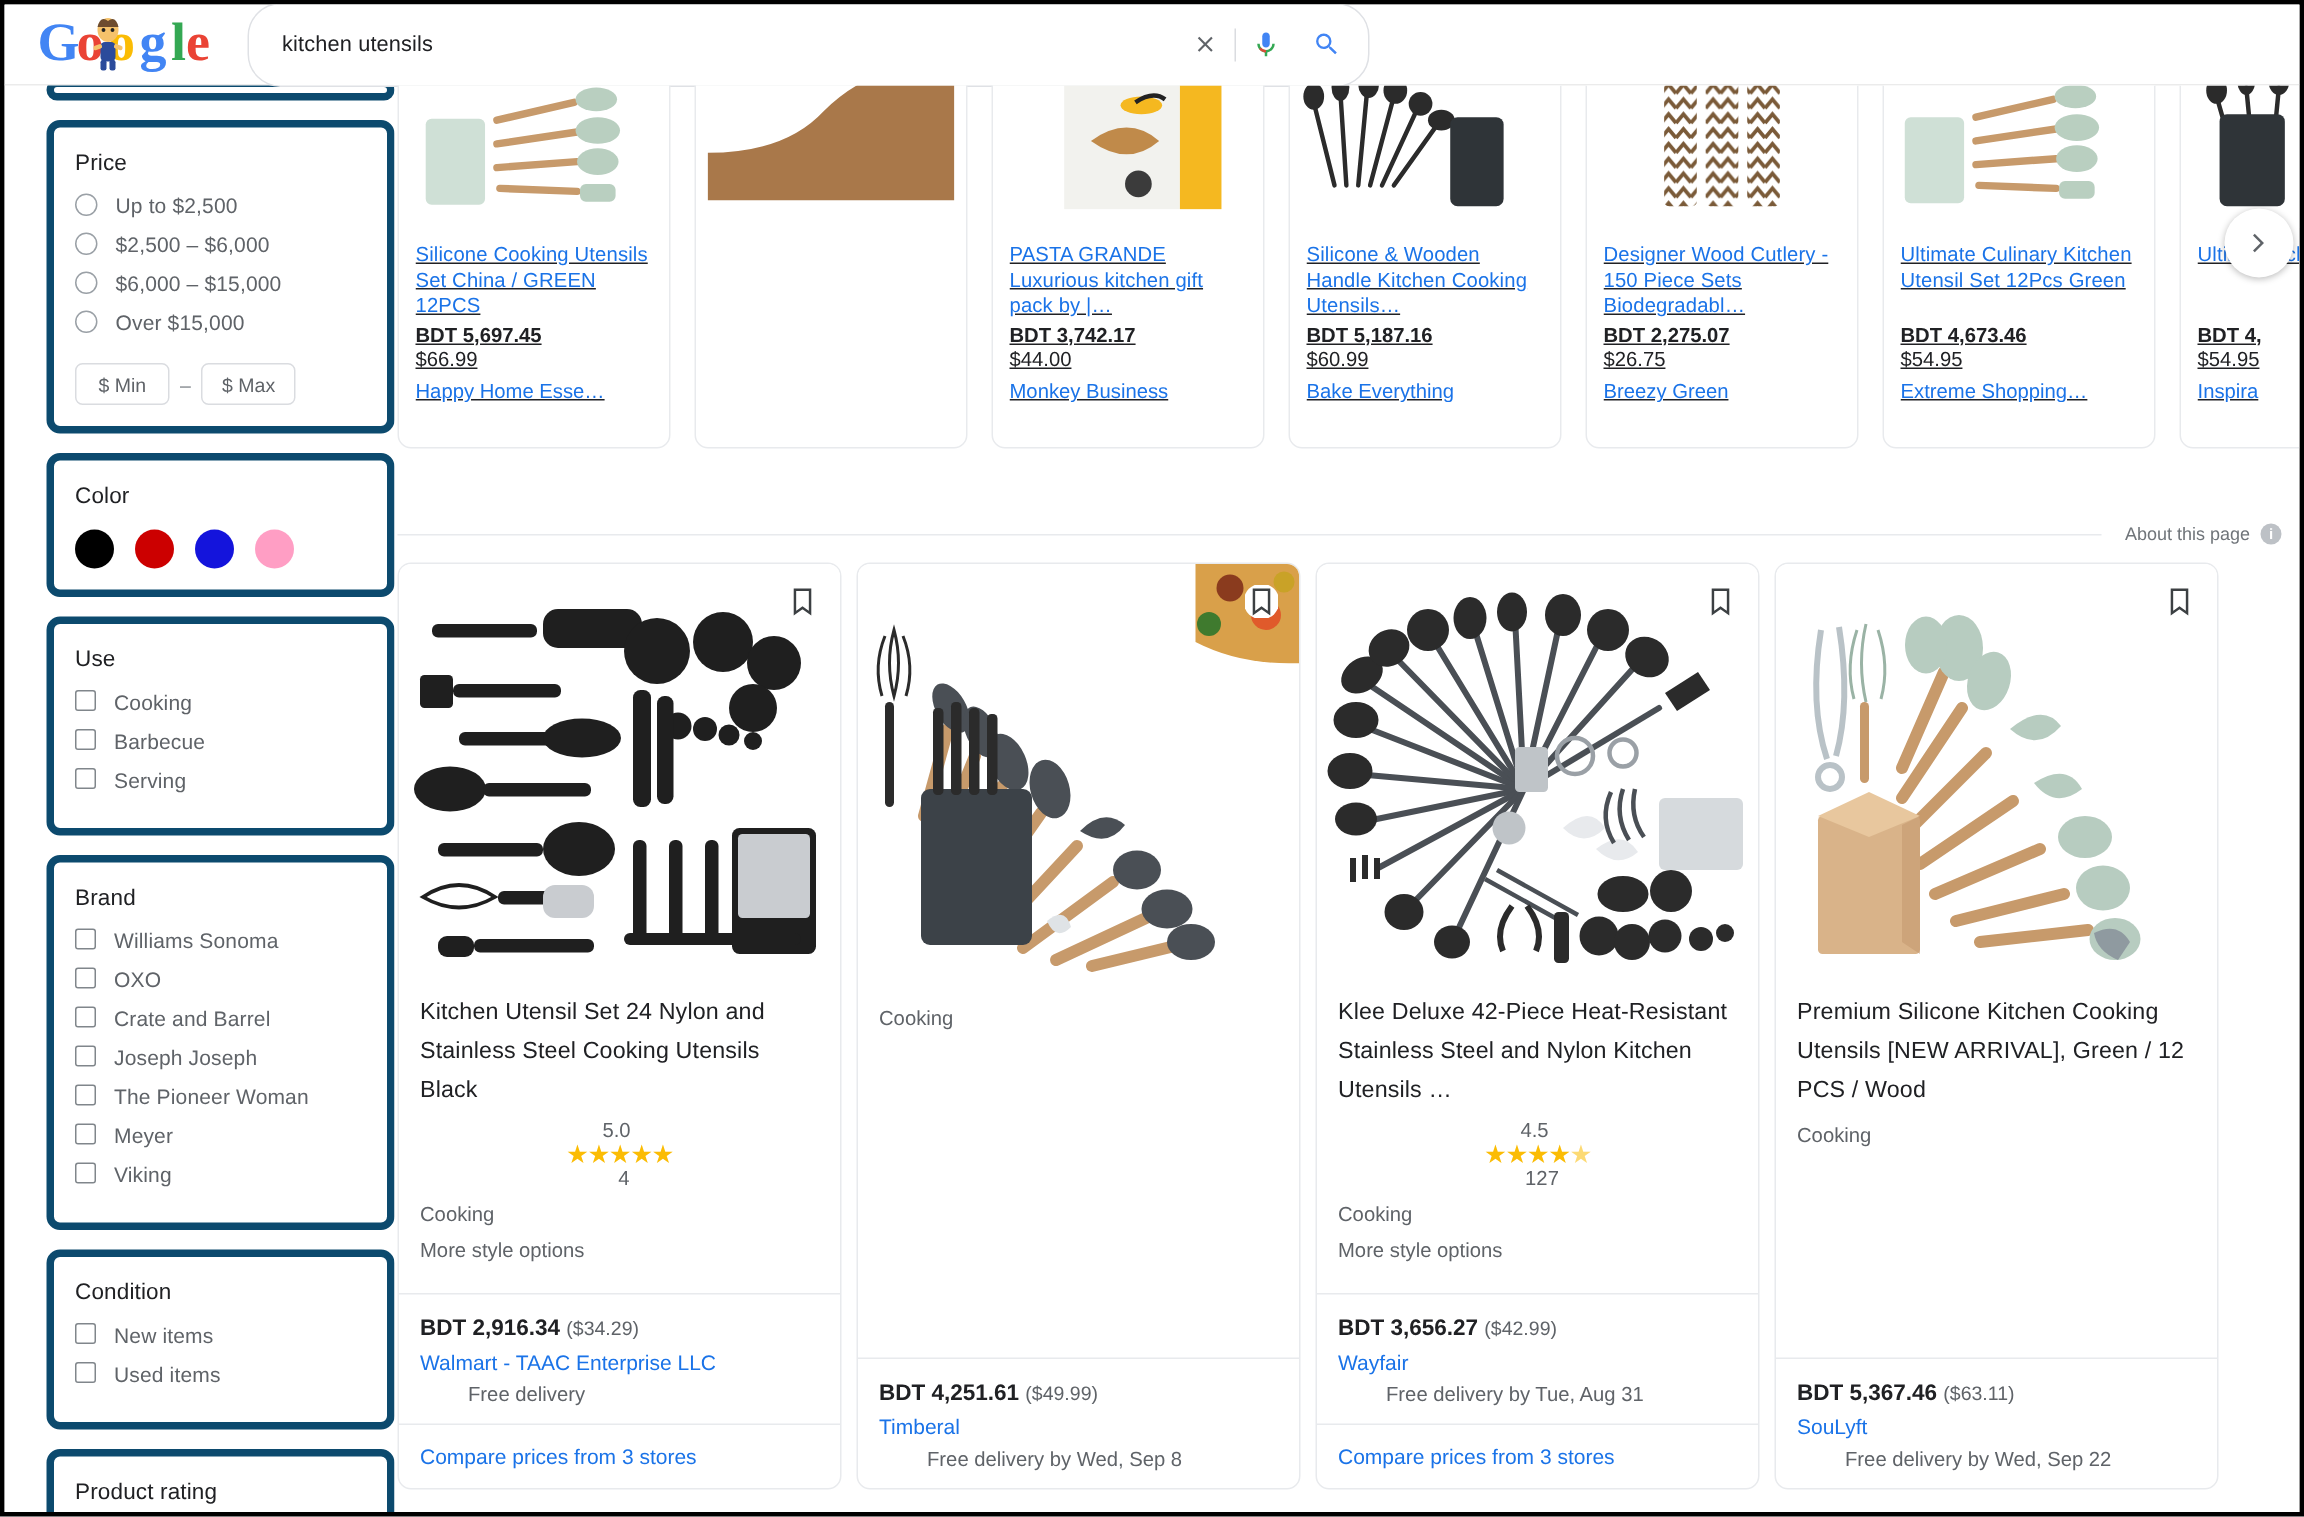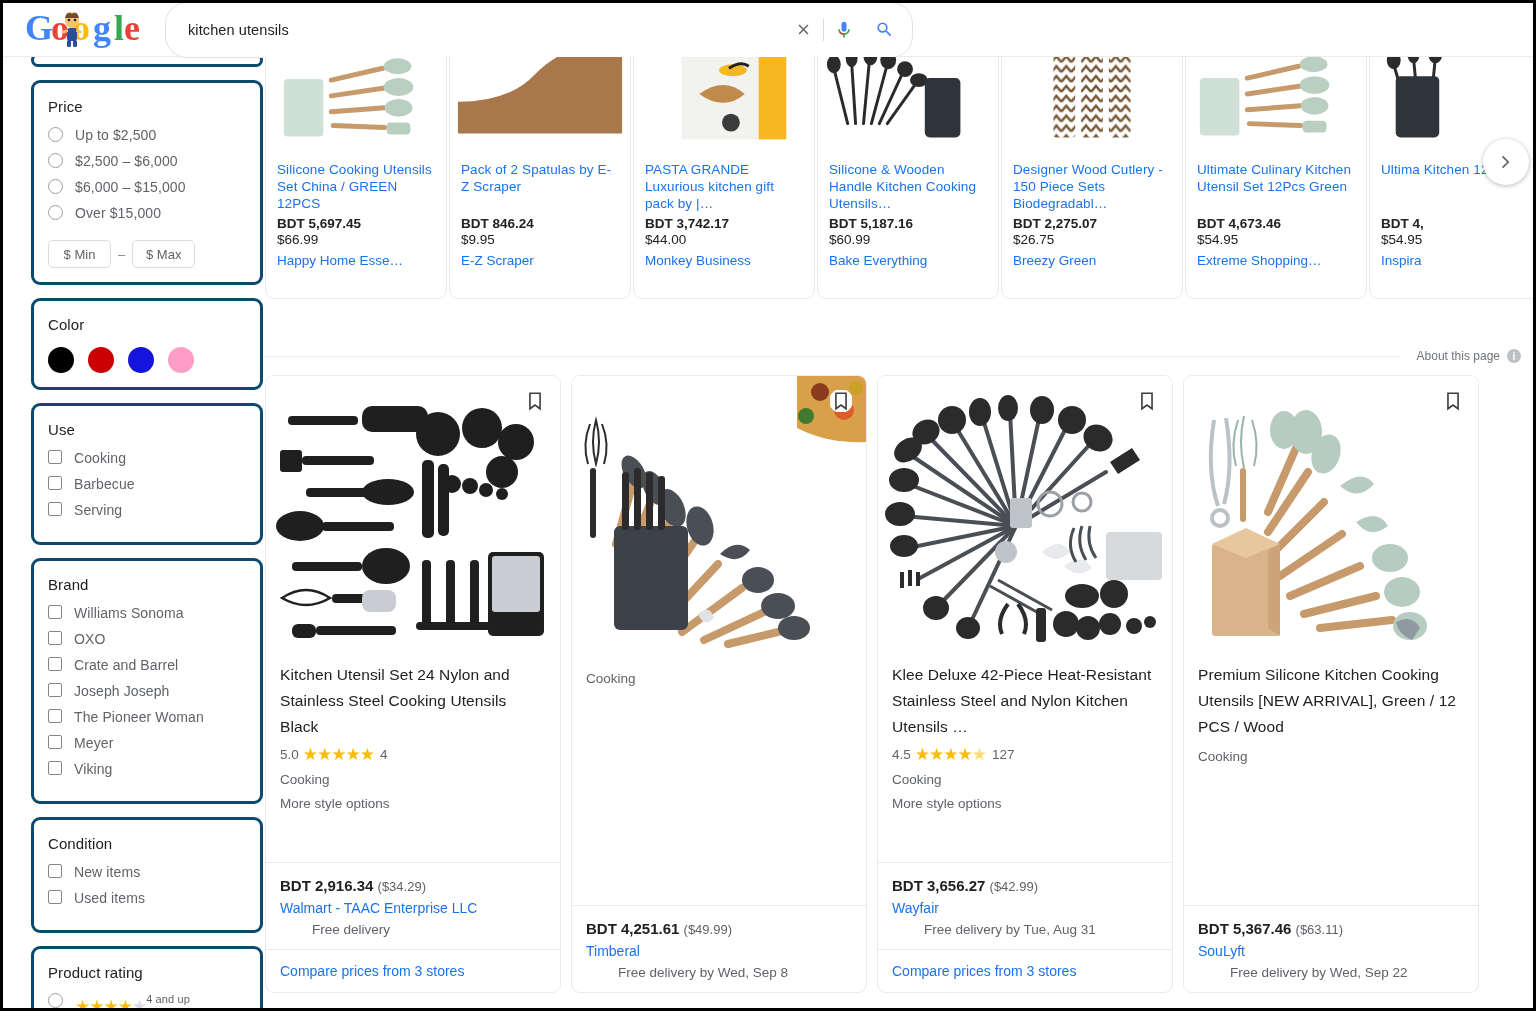--- a/index.html
+++ b/index.html
@@ -31,7 +31,7 @@
   .content { flex:1; position:relative; overflow:hidden; }
 
   
-  .fcard { border:3px solid #0c4a6e; border-radius:9px; margin-bottom:13px; padding:15px 14px 14px 14px; background:#fff; }
+  .fcard { border:5px solid #0c4a6e; border-radius:9px; margin-bottom:13px; padding:15px 14px 14px 14px; background:#fff; }
   .fcard.cut { height:14px; padding:0; margin-top:-4px; margin-bottom:13px; }
   .fcard h3 { margin:0 0 12px 0; font-size:15px; font-weight:400; color:#202124; letter-spacing:.1px; }
   .frow { display:flex; height:26px; font-size:14px; color:#5f6368; letter-spacing:.1px; }

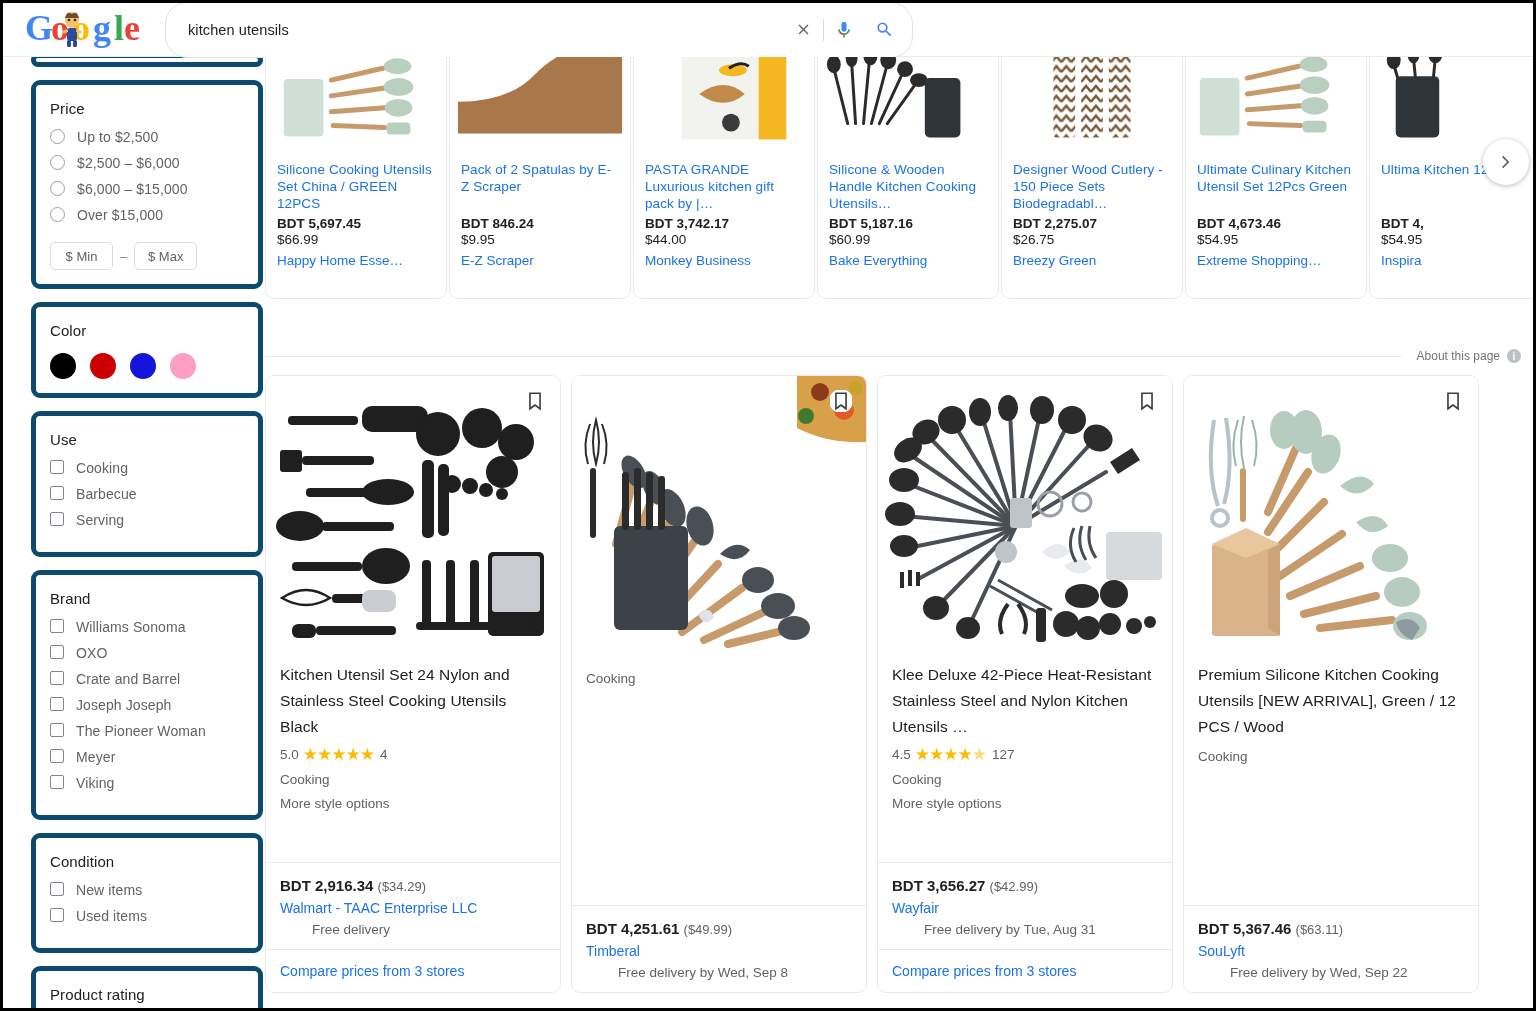--- a/index.html
+++ b/index.html
@@ -50,7 +50,7 @@
 
   
   .carousel { position:relative; height:278px; padding-top:0; overflow:hidden; }
-  .ctrack { display:flex; gap:2px; padding-left:2px; }
+  .ctrack { display:flex; gap:16px; padding-left:2px;text-decoration:underline; }
   .ccard { width:182px; flex:0 0 182px; border:1px solid #e8eaed; border-radius:9px;
            background:#fff; overflow:hidden; height:276px; margin-top:-34px; }
   .cimg { height:128px; background:#fff; position:relative; overflow:hidden;

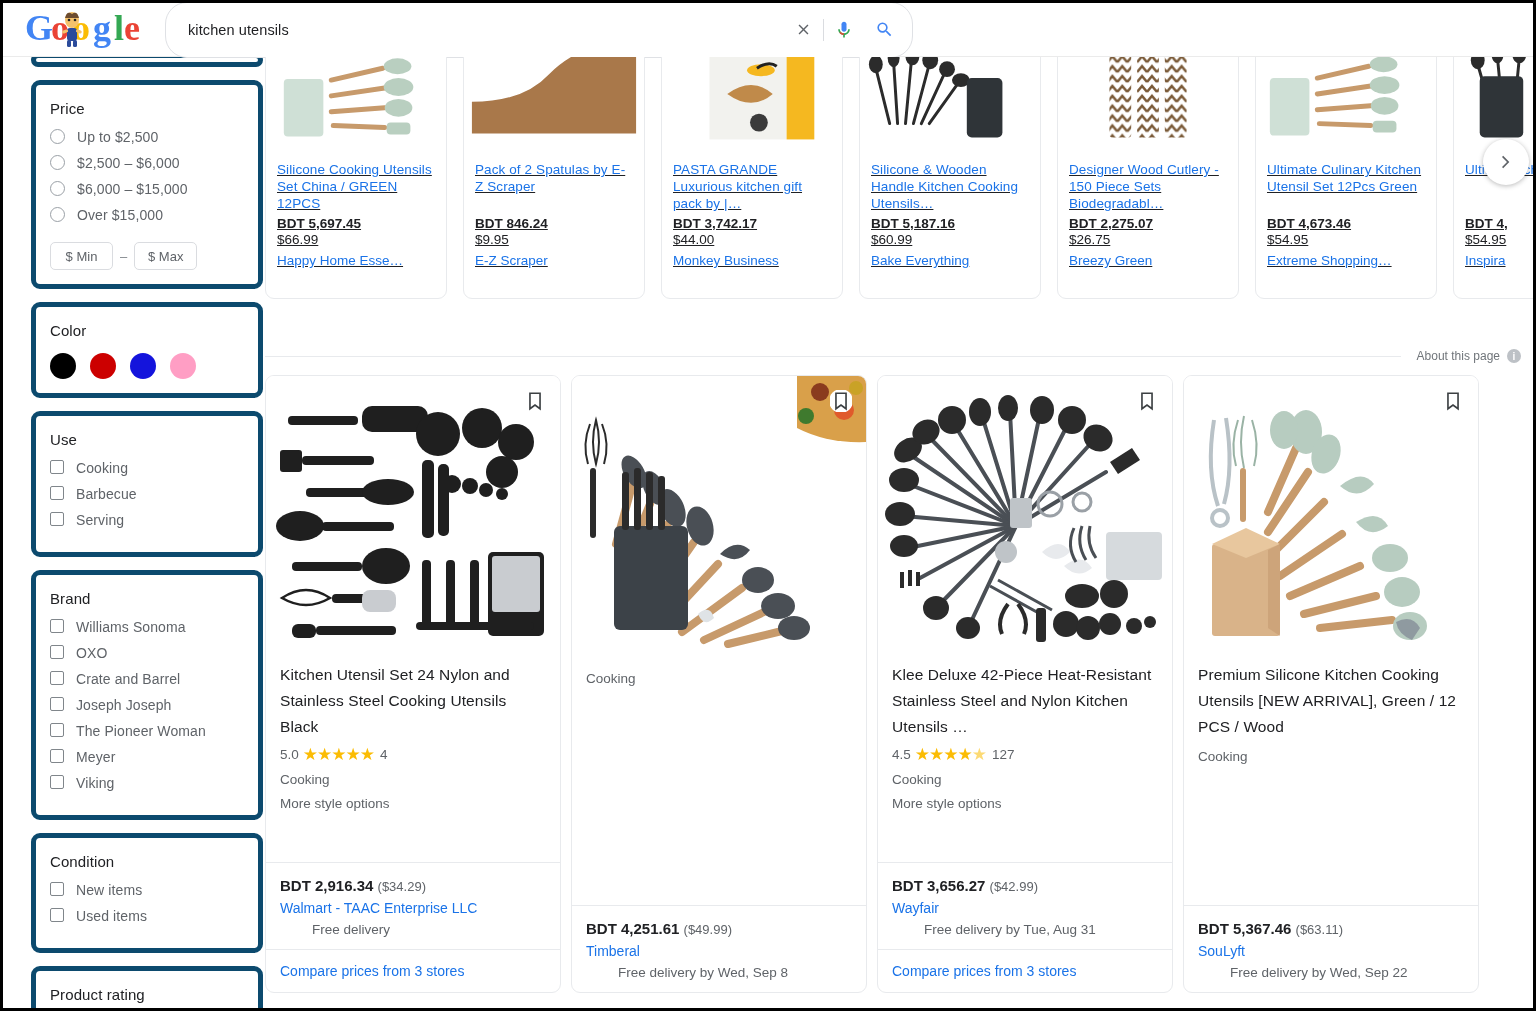--- a/index.html
+++ b/index.html
@@ -295,12 +295,6 @@
                 <rect x="0" y="0" width="182" height="128" fill="#fff"></rect>
                 <path d="M8 110 L8 78 Q60 78 86 50 Q120 16 174 16 L174 110 Z" fill="#a9784a"></path>
               </svg>
-            </div>
-            <div class="cbody">
-              <div class="ctitle">Pack of 2 Spatulas by E-Z Scraper</div>
-              <div class="cprice">BDT 846.24</div>
-              <div class="cusd">$9.95</div>
-              <div class="cstore">E-Z Scraper</div>
             </div>
           </div>
 

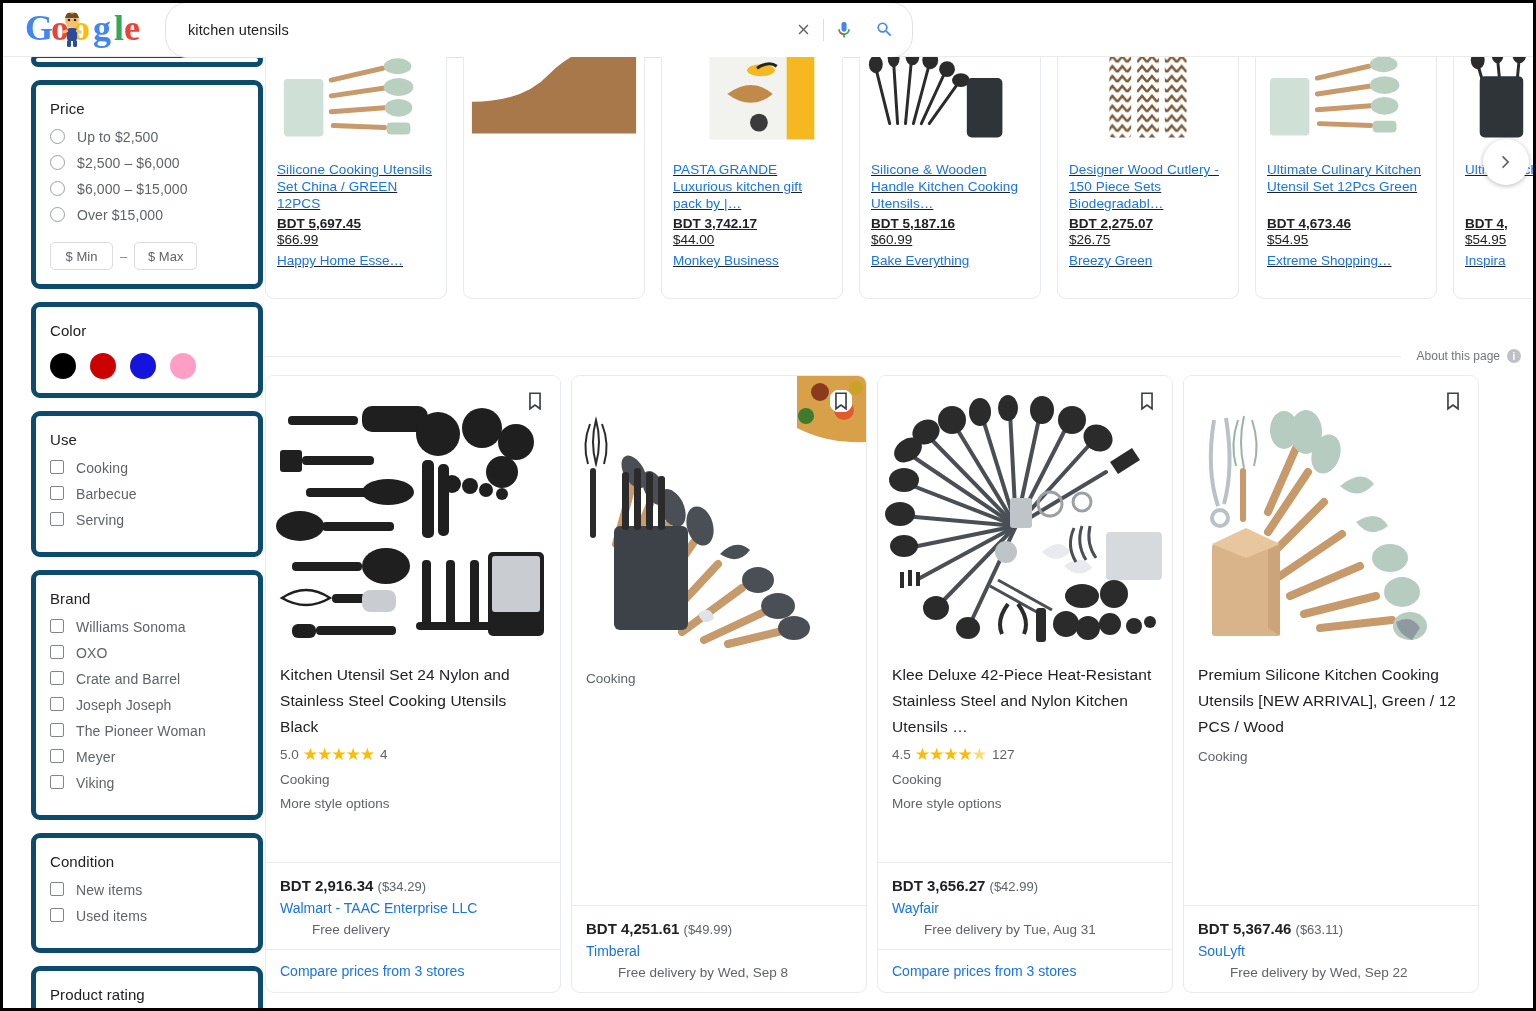--- a/index.html
+++ b/index.html
@@ -80,7 +80,7 @@
   .bm { position:absolute; right:14px; top:14px; z-index:3; cursor:pointer; }
   .pinfo { padding:14px 14px 10px 14px; flex:1; }
   .ptitle { font-size:15.5px; line-height:26px; color:#202124; letter-spacing:.1px; }
-  .prate { display:flex; align-items:center; margin-top:6px; font-size:13.5px; color:#5f6368; }
+  .prate { display:flex; align-items:center; margin-top:6px; font-size:13.5px; color:#5f6368;flex-direction:column; }
   .prate .num { margin-right:4px; }
   .prate .cnt { margin-left:6px; }
   .pmeta { font-size:13.5px; color:#5f6368; margin-top:9px; }

